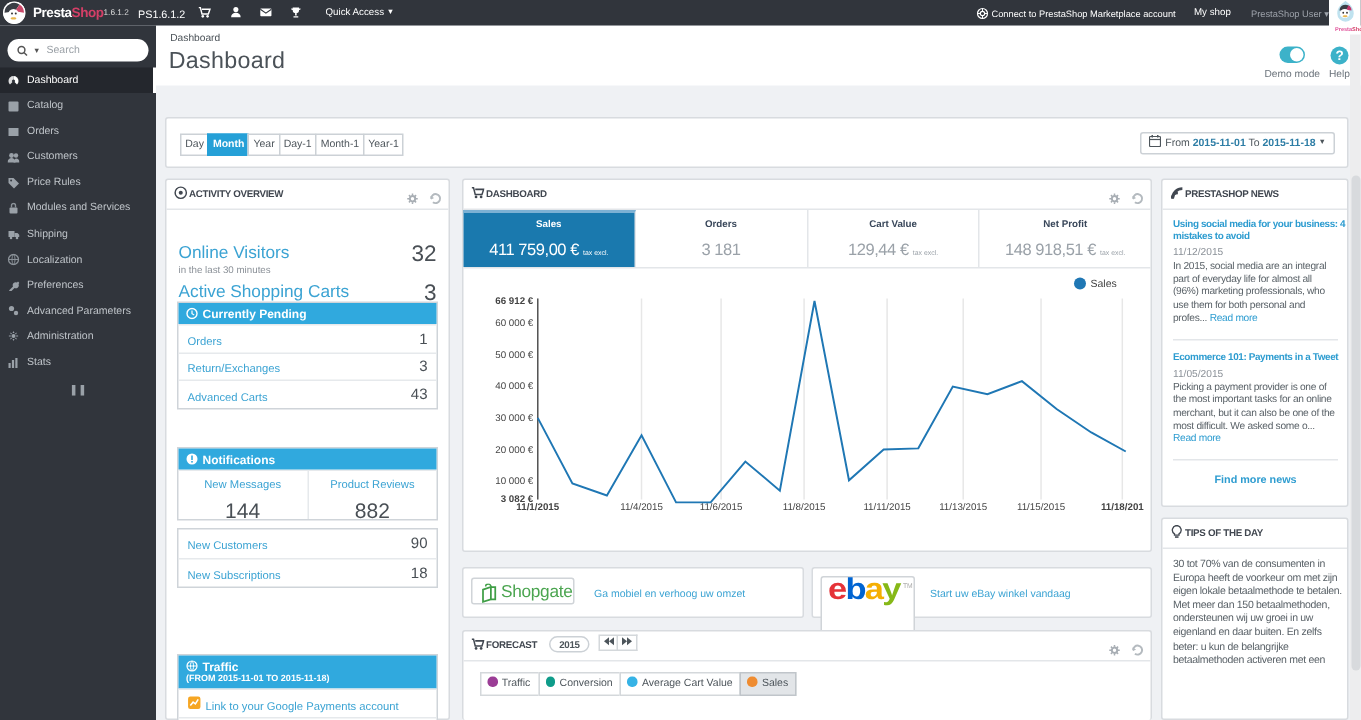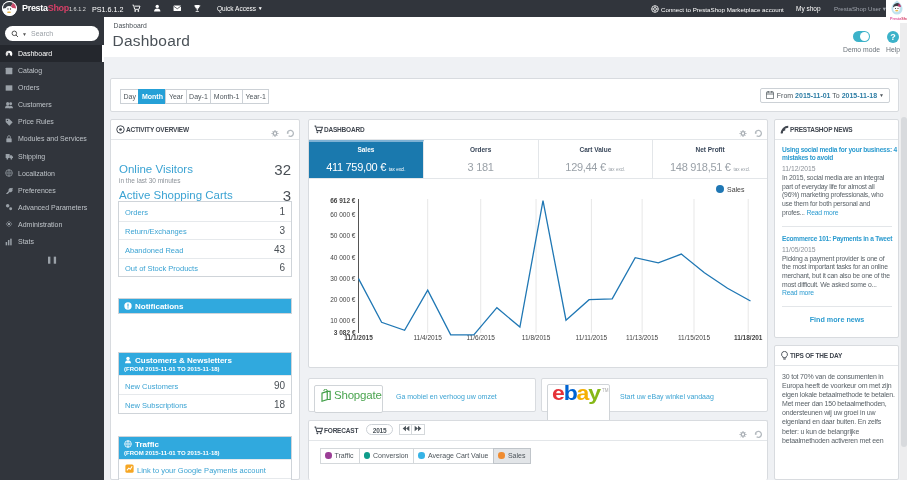--- a/index.html
+++ b/index.html
@@ -270,6 +270,10 @@
       <span class="n">3</span>
     </div>
   <div class="bluebox" style="top:81px">
+    <div class="bh"><svg class="bico" width="8" height="8" viewBox="0 0 12 12">
+          <circle cx="6" cy="6" r="5" fill="none" stroke="#fff" stroke-width="1.4"></circle>
+          <path d="M6 3v3.2l2.2 1.3" stroke="#fff" stroke-width="1.2" fill="none"></path>
+        </svg>Currently Pending</div>
     <div class="brow">
         <span class="l">Orders</span>
         <span class="r">1</span>

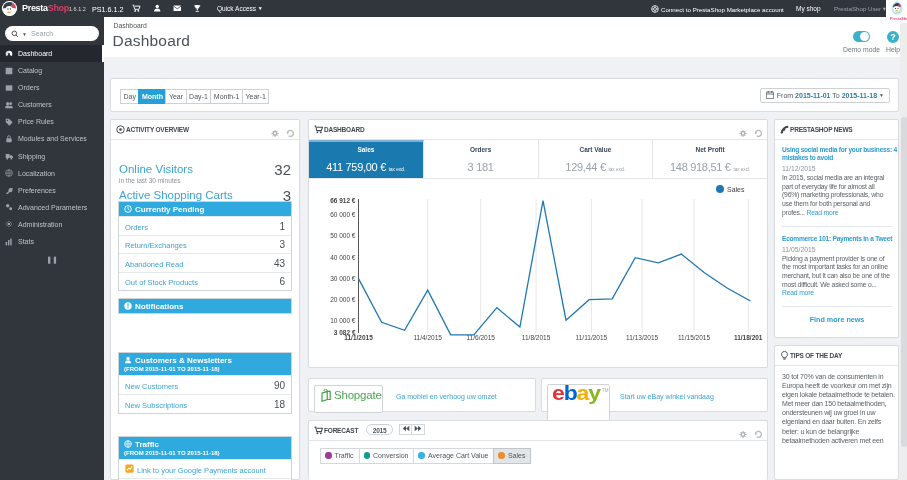--- a/index.html
+++ b/index.html
@@ -283,7 +283,7 @@
         <span class="r">3</span>
       </div>
     <div class="brow">
-        <span class="l">Abandoned Read</span>
+        <span class="l">Advanced Carts</span>
         <span class="r">43</span>
       </div>
     <div class="brow">

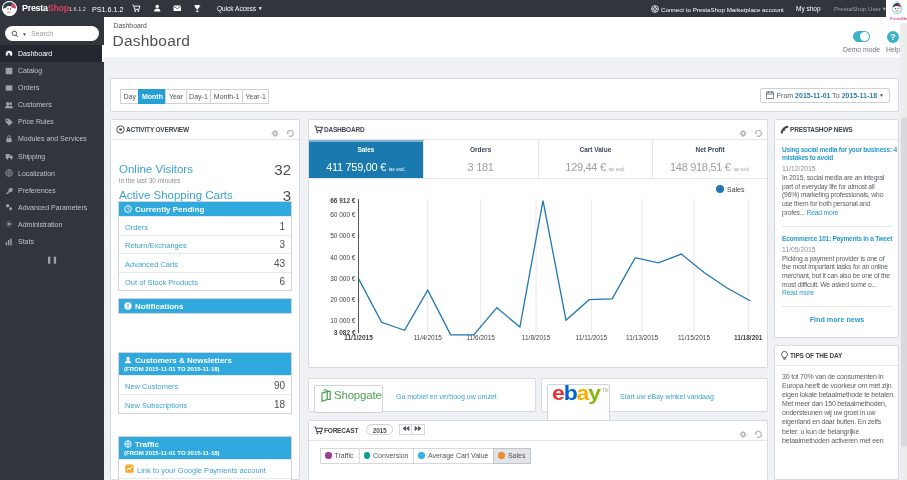--- a/index.html
+++ b/index.html
@@ -286,10 +286,6 @@
         <span class="l">Advanced Carts</span>
         <span class="r">43</span>
       </div>
-    <div class="brow">
-        <span class="l">Out of Stock Products</span>
-        <span class="r">6</span>
-      </div>
   </div>
   <div class="bluebox" style="top:178px">
     <div class="bh"><svg class="bico" width="8" height="8" viewBox="0 0 12 12">

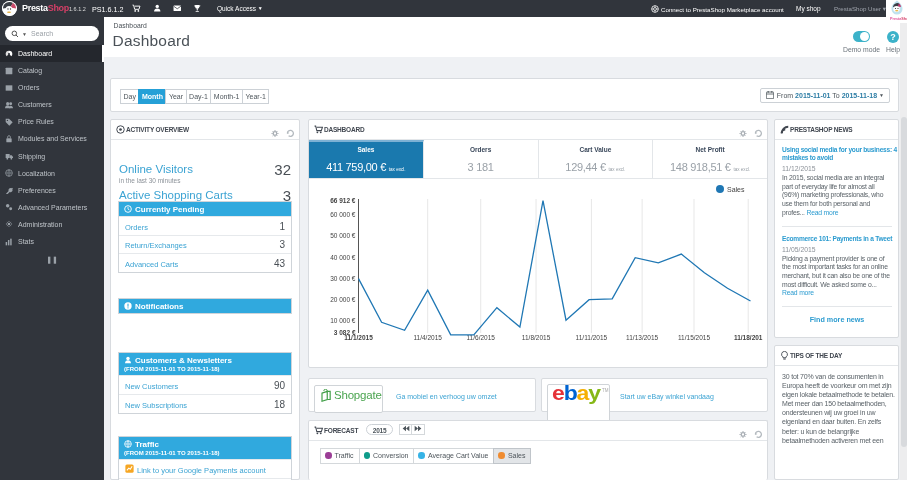--- a/index.html
+++ b/index.html
@@ -293,6 +293,16 @@
           <rect x="5.2" y="2.5" width="1.6" height="4.5" fill="#30a9de"></rect>
           <rect x="5.2" y="8" width="1.6" height="1.6" fill="#30a9de"></rect>
         </svg>Notifications</div>
+    <div id="notifcols">
+      <div class="c">
+          <div class="cl">New Messages</div>
+          <div class="cv">144</div>
+        </div>
+      <div class="c">
+          <div class="cl">Product Reviews</div>
+          <div class="cv">882</div>
+        </div>
+    </div>
   </div>
   <div class="bluebox" style="top:232px">
     <div class="bh"><svg class="bico" width="8" height="8" viewBox="0 0 12 12">

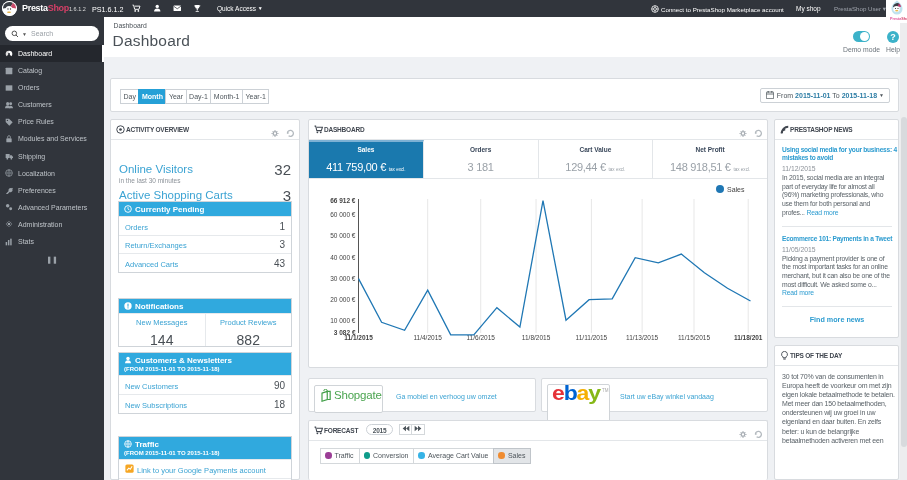--- a/index.html
+++ b/index.html
@@ -305,10 +305,6 @@
     </div>
   </div>
   <div class="bluebox" style="top:232px">
-    <div class="bh"><svg class="bico" width="8" height="8" viewBox="0 0 12 12">
-          <circle cx="6" cy="3.8" r="2.6" fill="#fff"></circle>
-          <path d="M1.5 11c0-3 2-4.6 4.5-4.6s4.5 1.6 4.5 4.6z" fill="#fff"></path>
-        </svg>Customers &amp; Newsletters<span class="sub">(FROM 2015-11-01 TO 2015-11-18)</span></div>
     <div class="brow" style="height:19px">
         <span class="l">New Customers</span>
         <span class="r">90</span>

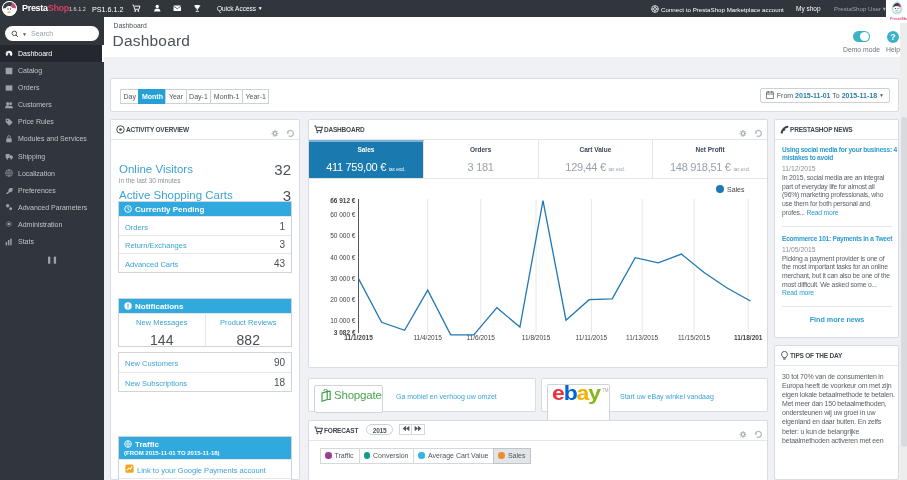--- a/index.html
+++ b/index.html
@@ -392,7 +392,7 @@
 </div>
 
 <div class="modbox" id="mod1">
-  <div class="logobox" style="width:69px;left:5px;top:6px;height:28px;">
+  <div class="logobox" style="width:69px;left:5px;top:6px;height:18px;">
     <svg style="position:absolute;left:4px;top:2.5px" width="13" height="14" viewBox="0 0 22 24">
         <path d="M5 7l9-3v14l-9 3z" fill="none" stroke="#3f9e46" stroke-width="2"></path>
         <path d="M14 4h5v14h-5" fill="none" stroke="#3f9e46" stroke-width="2"></path>

